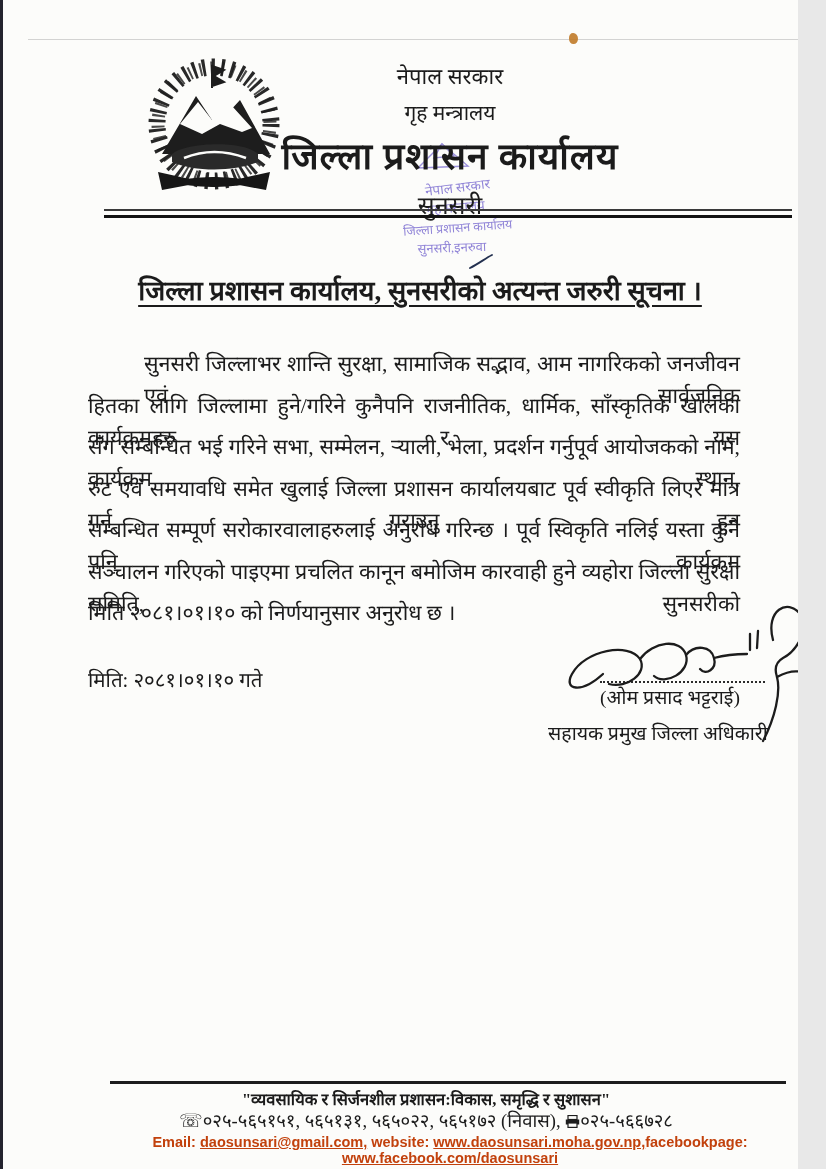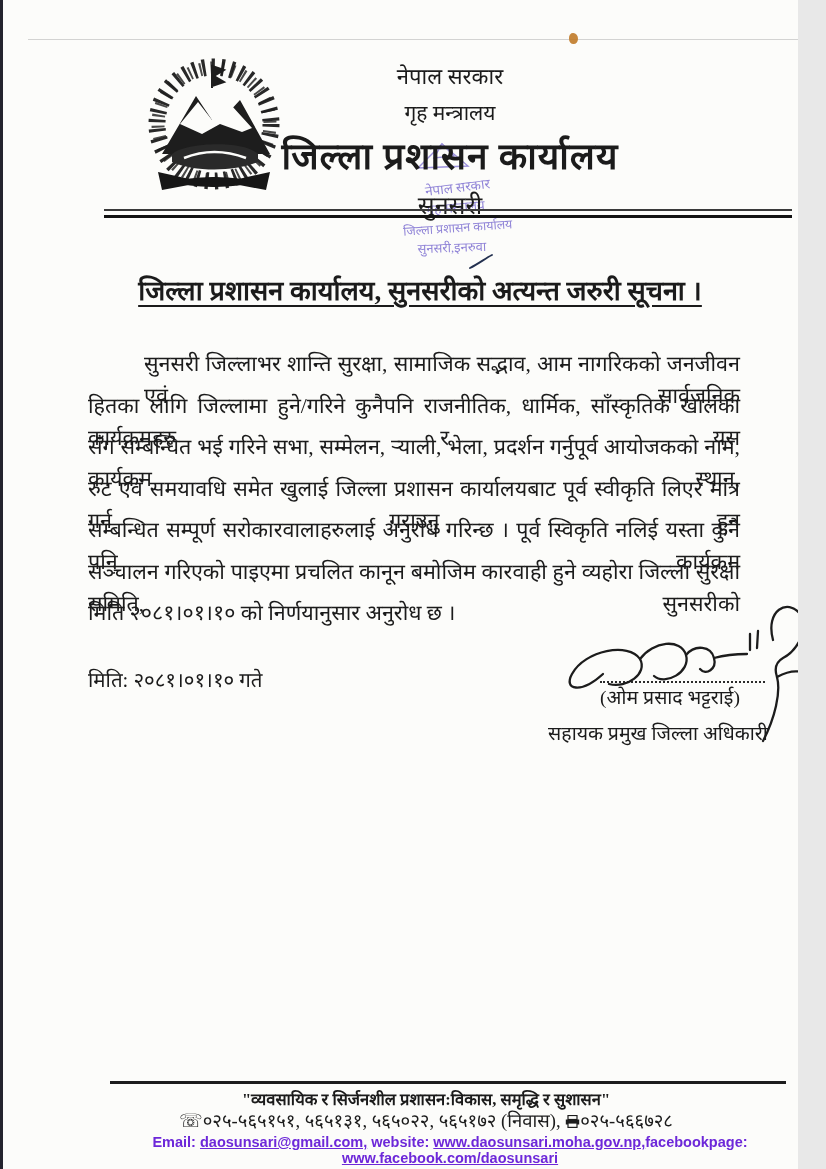--- a/index.html
+++ b/index.html
@@ -50,7 +50,7 @@
   .phone-glyph { font-size:19px; }
   .fax-icon-svg { display:inline-block; vertical-align:-1px; }
   .footer-email { position:absolute; left:100px; top:1134px; width:700px; text-align:center;
-    font-family:"Liberation Sans", sans-serif; font-size:14.5px; font-weight:bold; color:#6d28d9; }
+    font-family:"Liberation Sans", sans-serif; font-size:14.5px; font-weight:bold; color:#c2410c; }
   .link { text-decoration:underline; }
 </style>
 </head>

